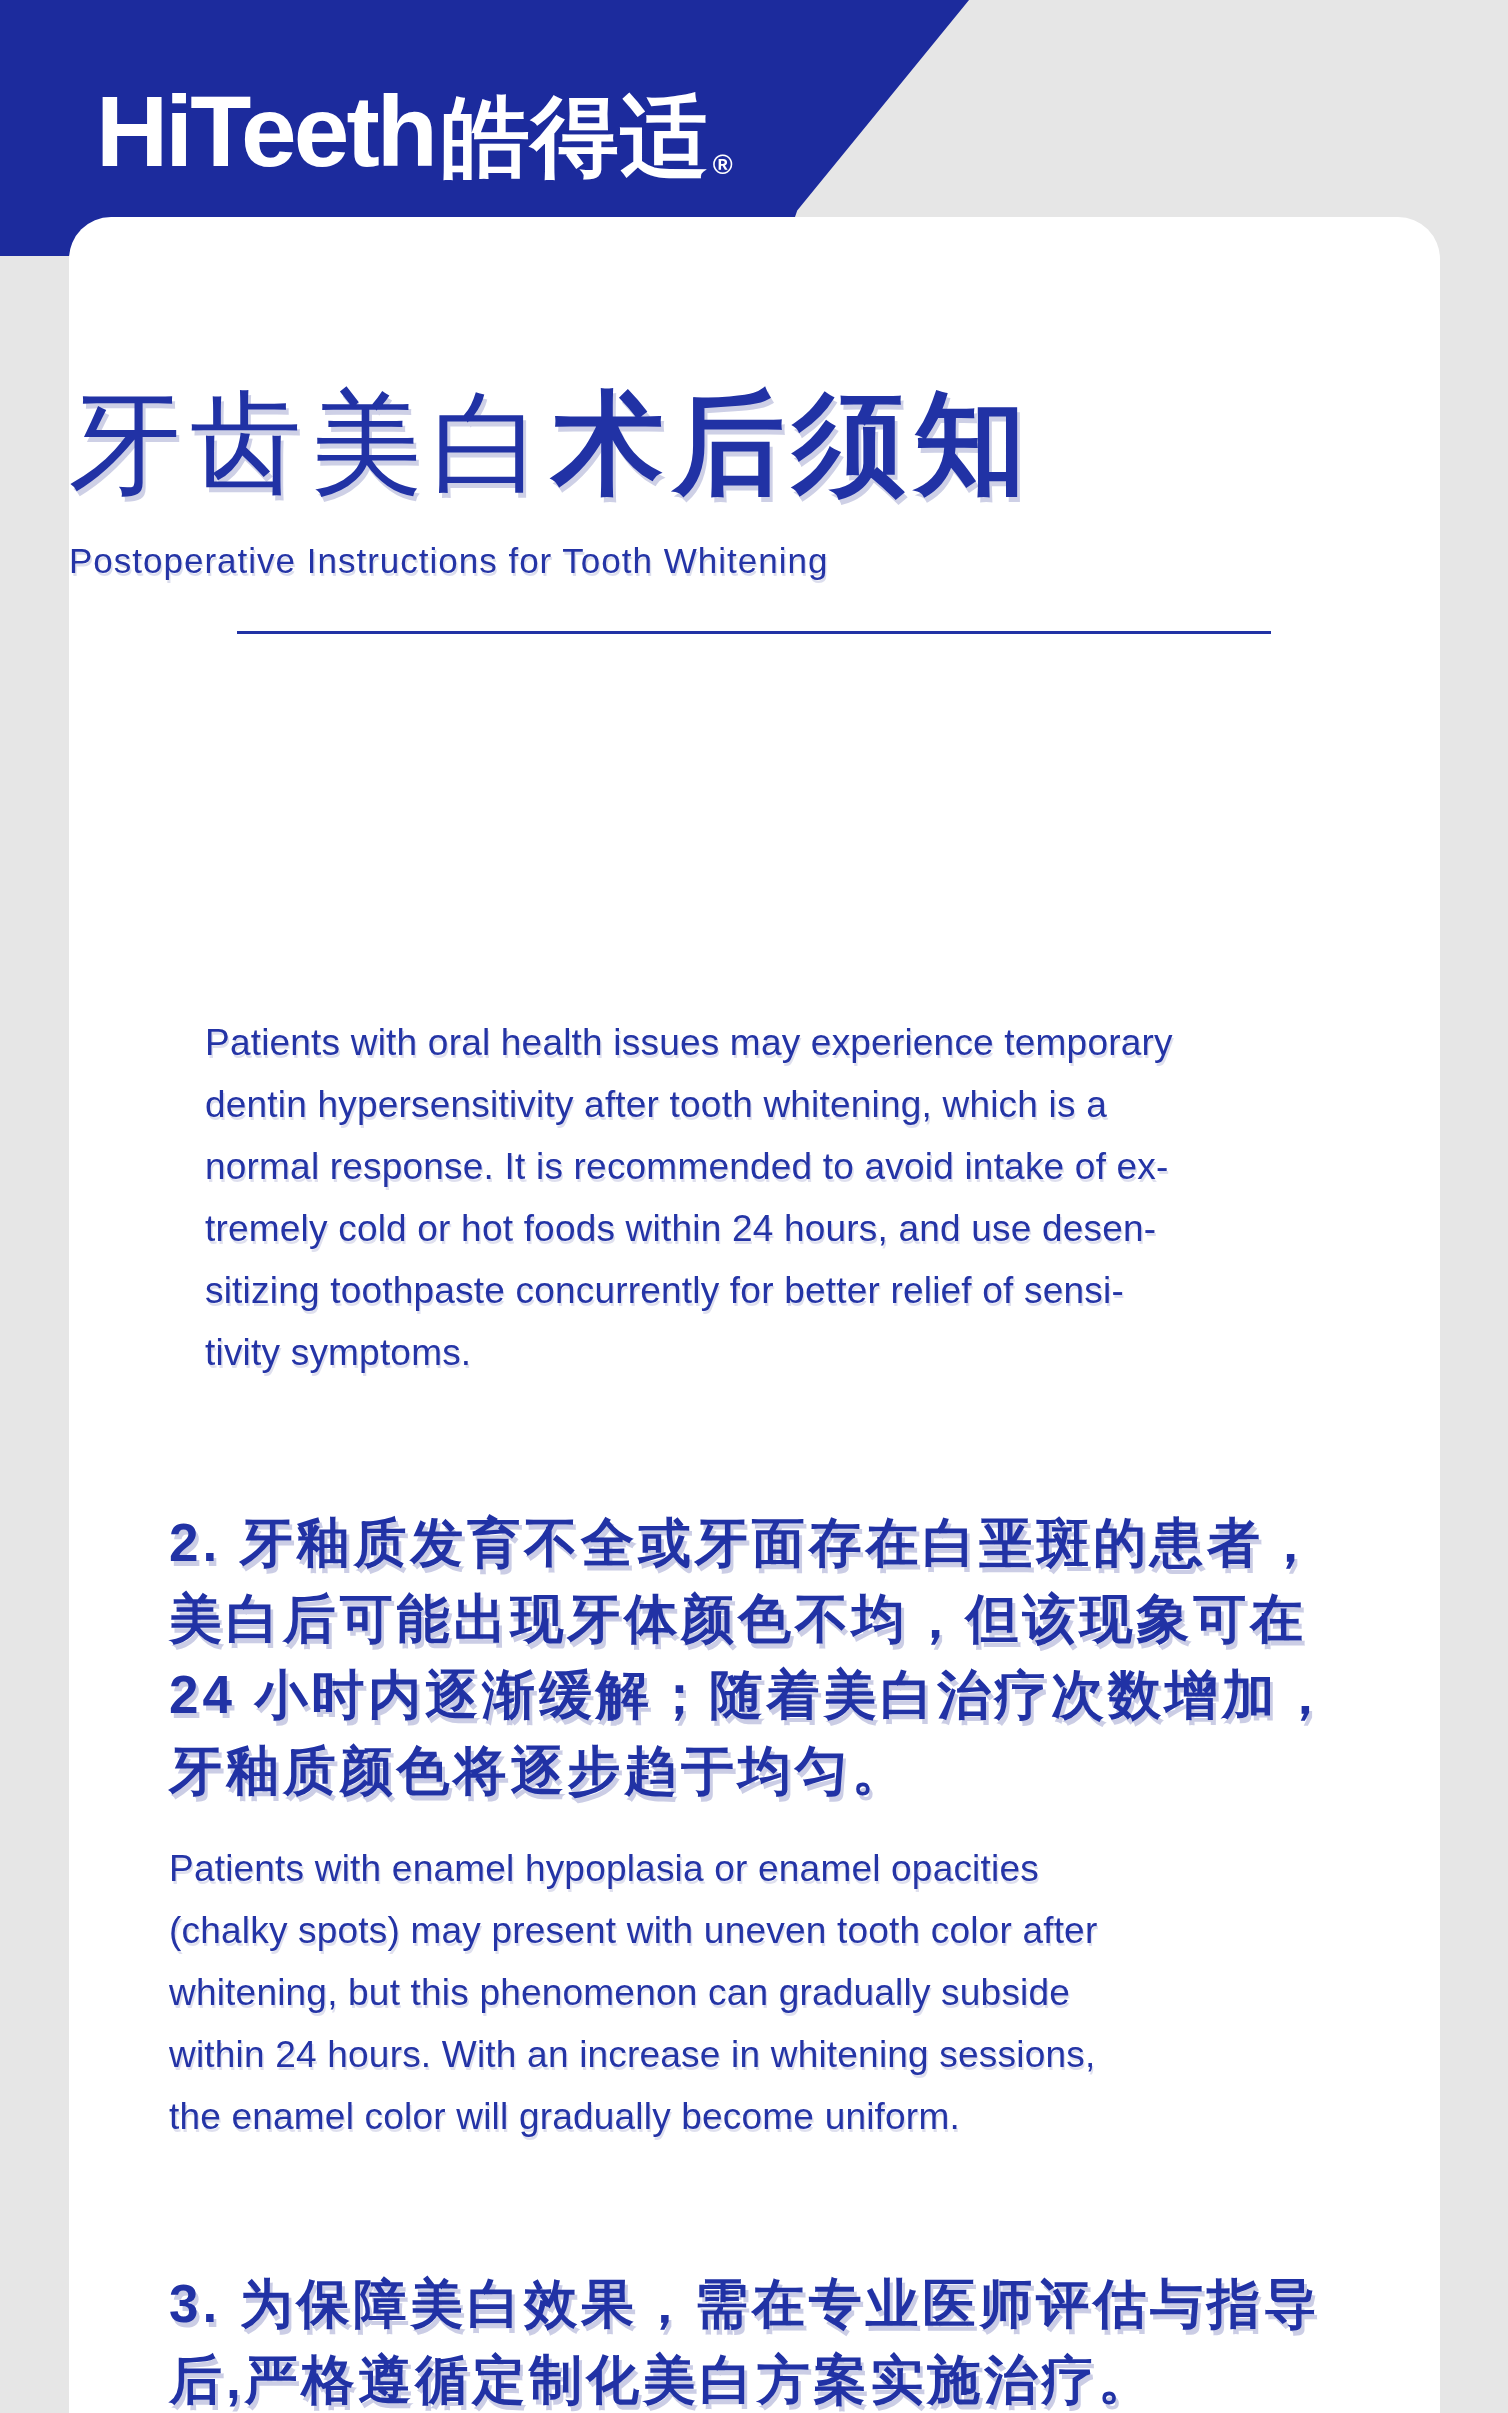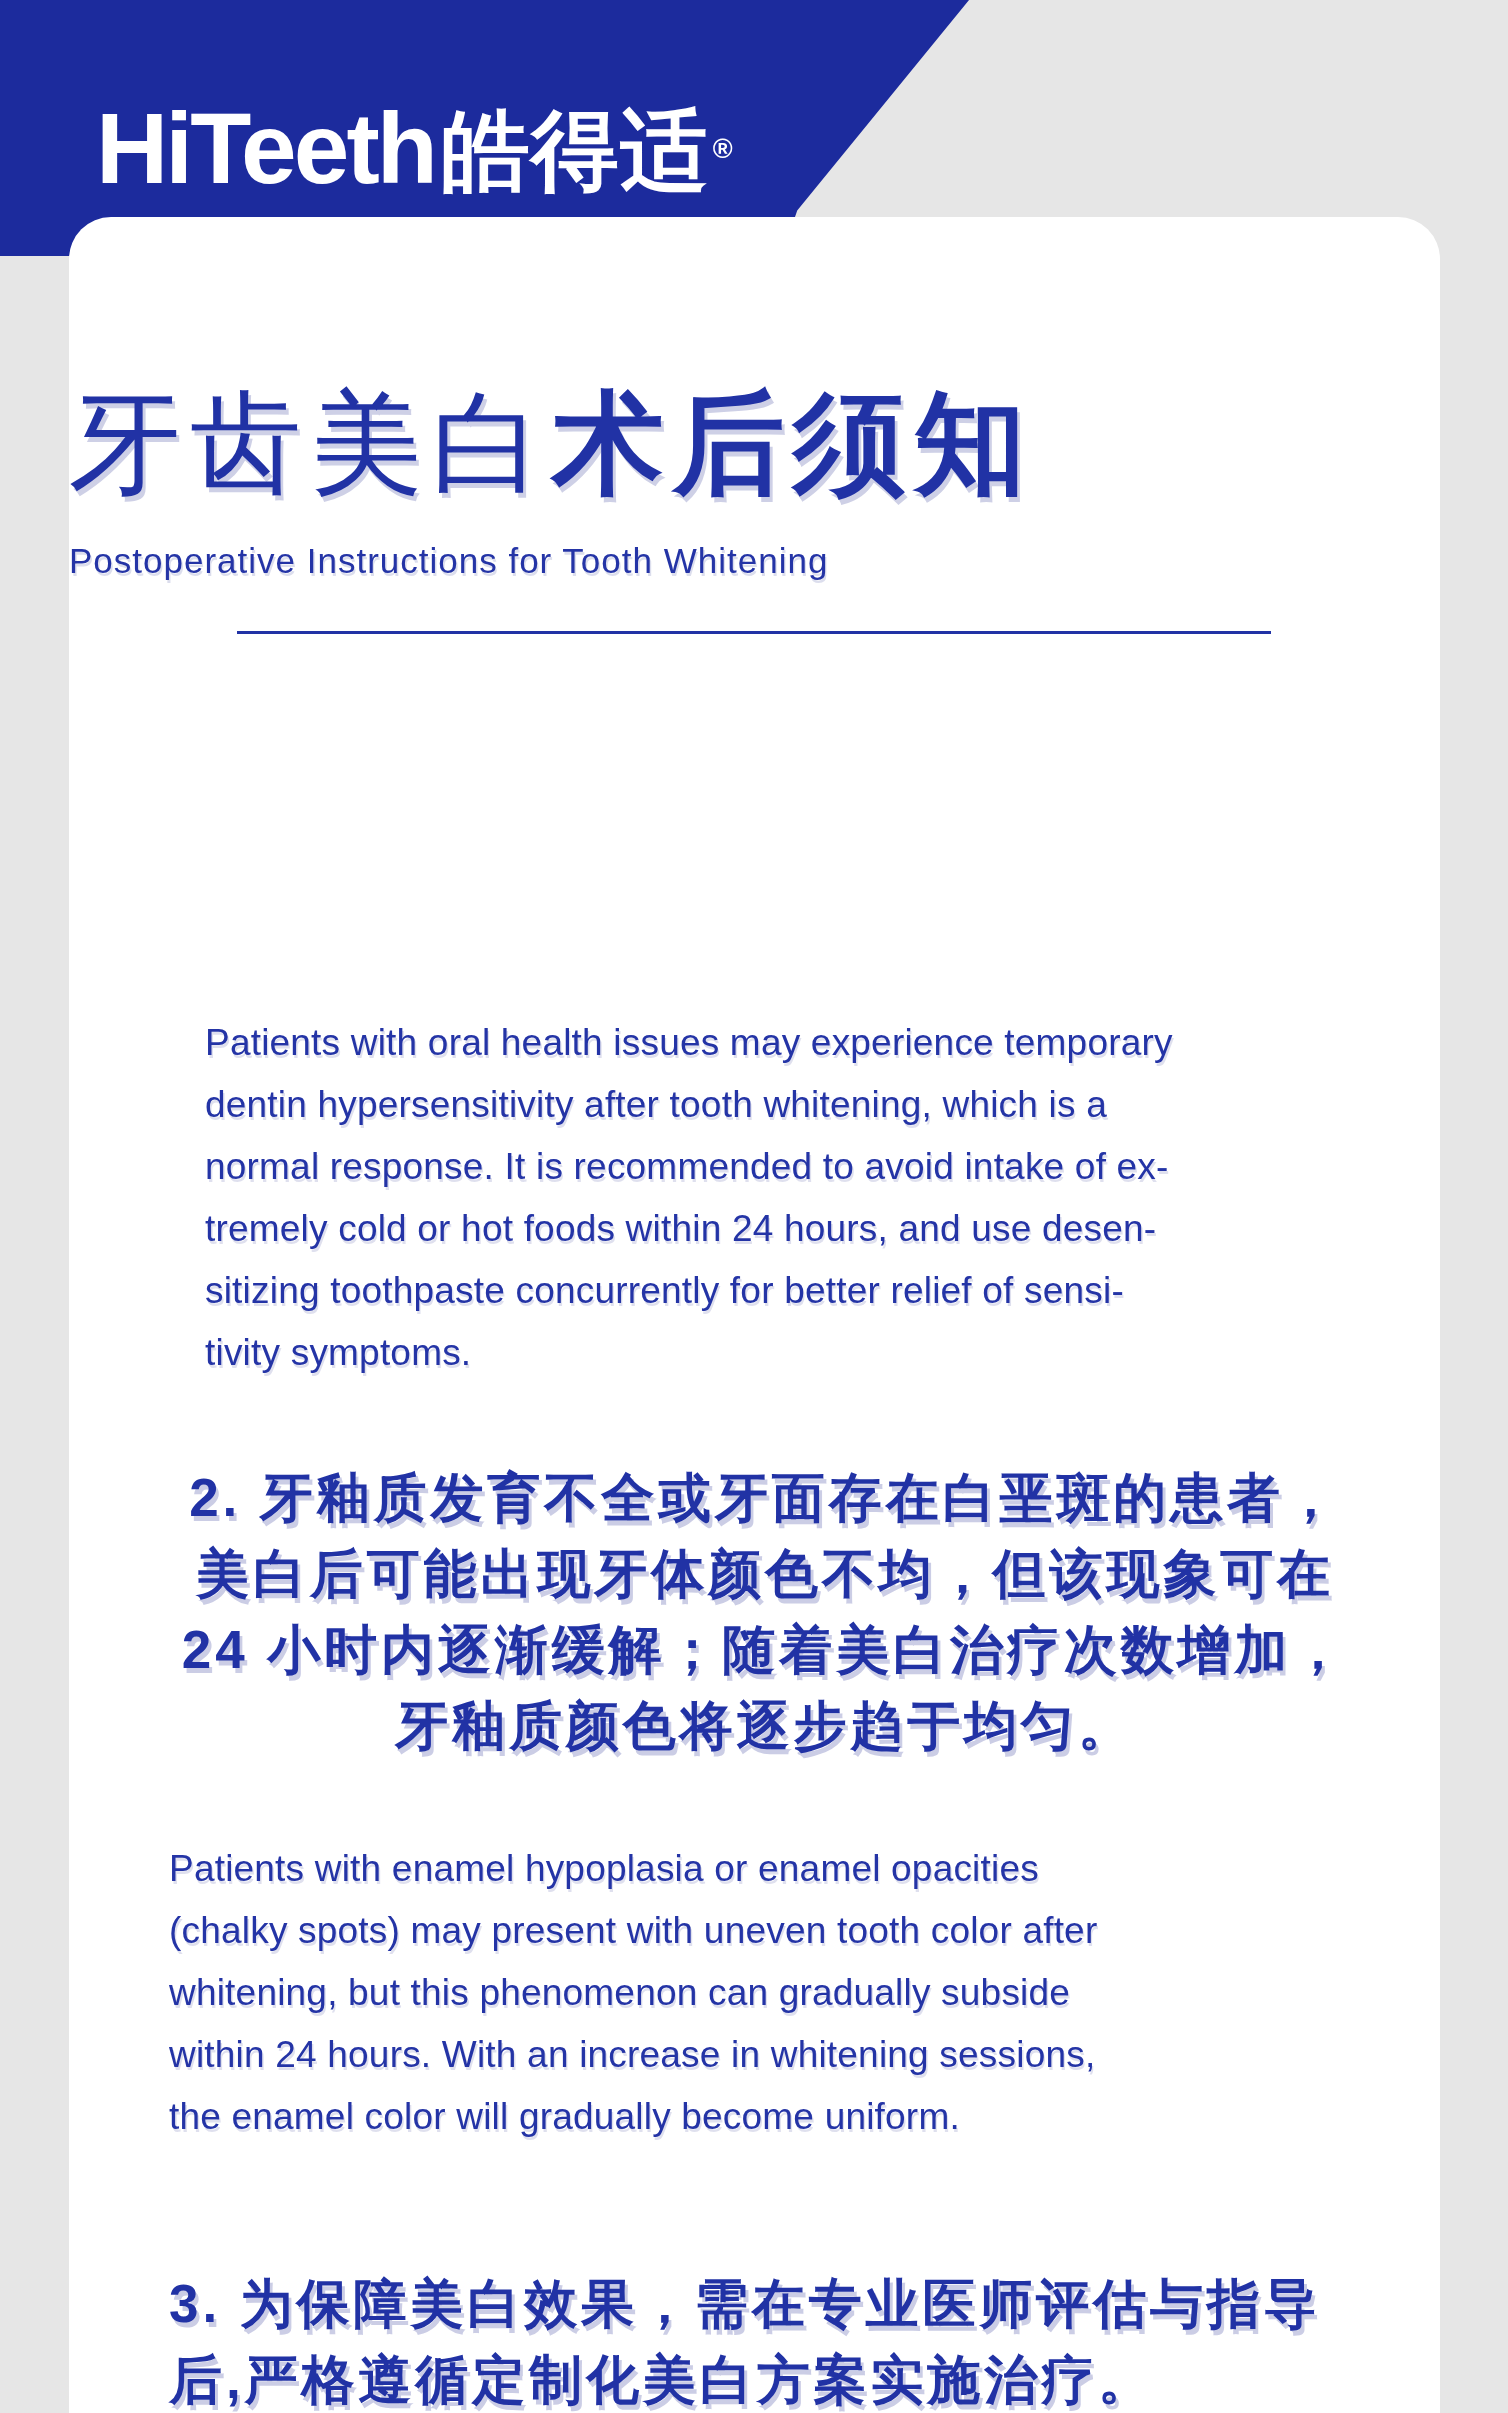--- a/index.html
+++ b/index.html
@@ -8,7 +8,7 @@
 
   
   .banner-svg{position:absolute;left:0;top:0;display:block;}
-  .banner-logo{position:absolute;left:96px;top:98px;display:flex;align-items:center;color:#ffffff;}
+  .banner-logo{position:absolute;left:96px;top:81px;display:flex;align-items:flex-end;color:#ffffff;}
   .banner-logo .latin{font-size:100px;font-weight:bold;letter-spacing:-2.9px;line-height:1;}
   .banner-logo .cjk{font-size:88px;font-weight:bold;line-height:1;margin-left:6.8px;margin-top:6.8px;letter-spacing:1px;}
   .banner-logo .reg{font-size:27px;font-weight:bold;margin-left:3.9px;margin-top:2.9px;}

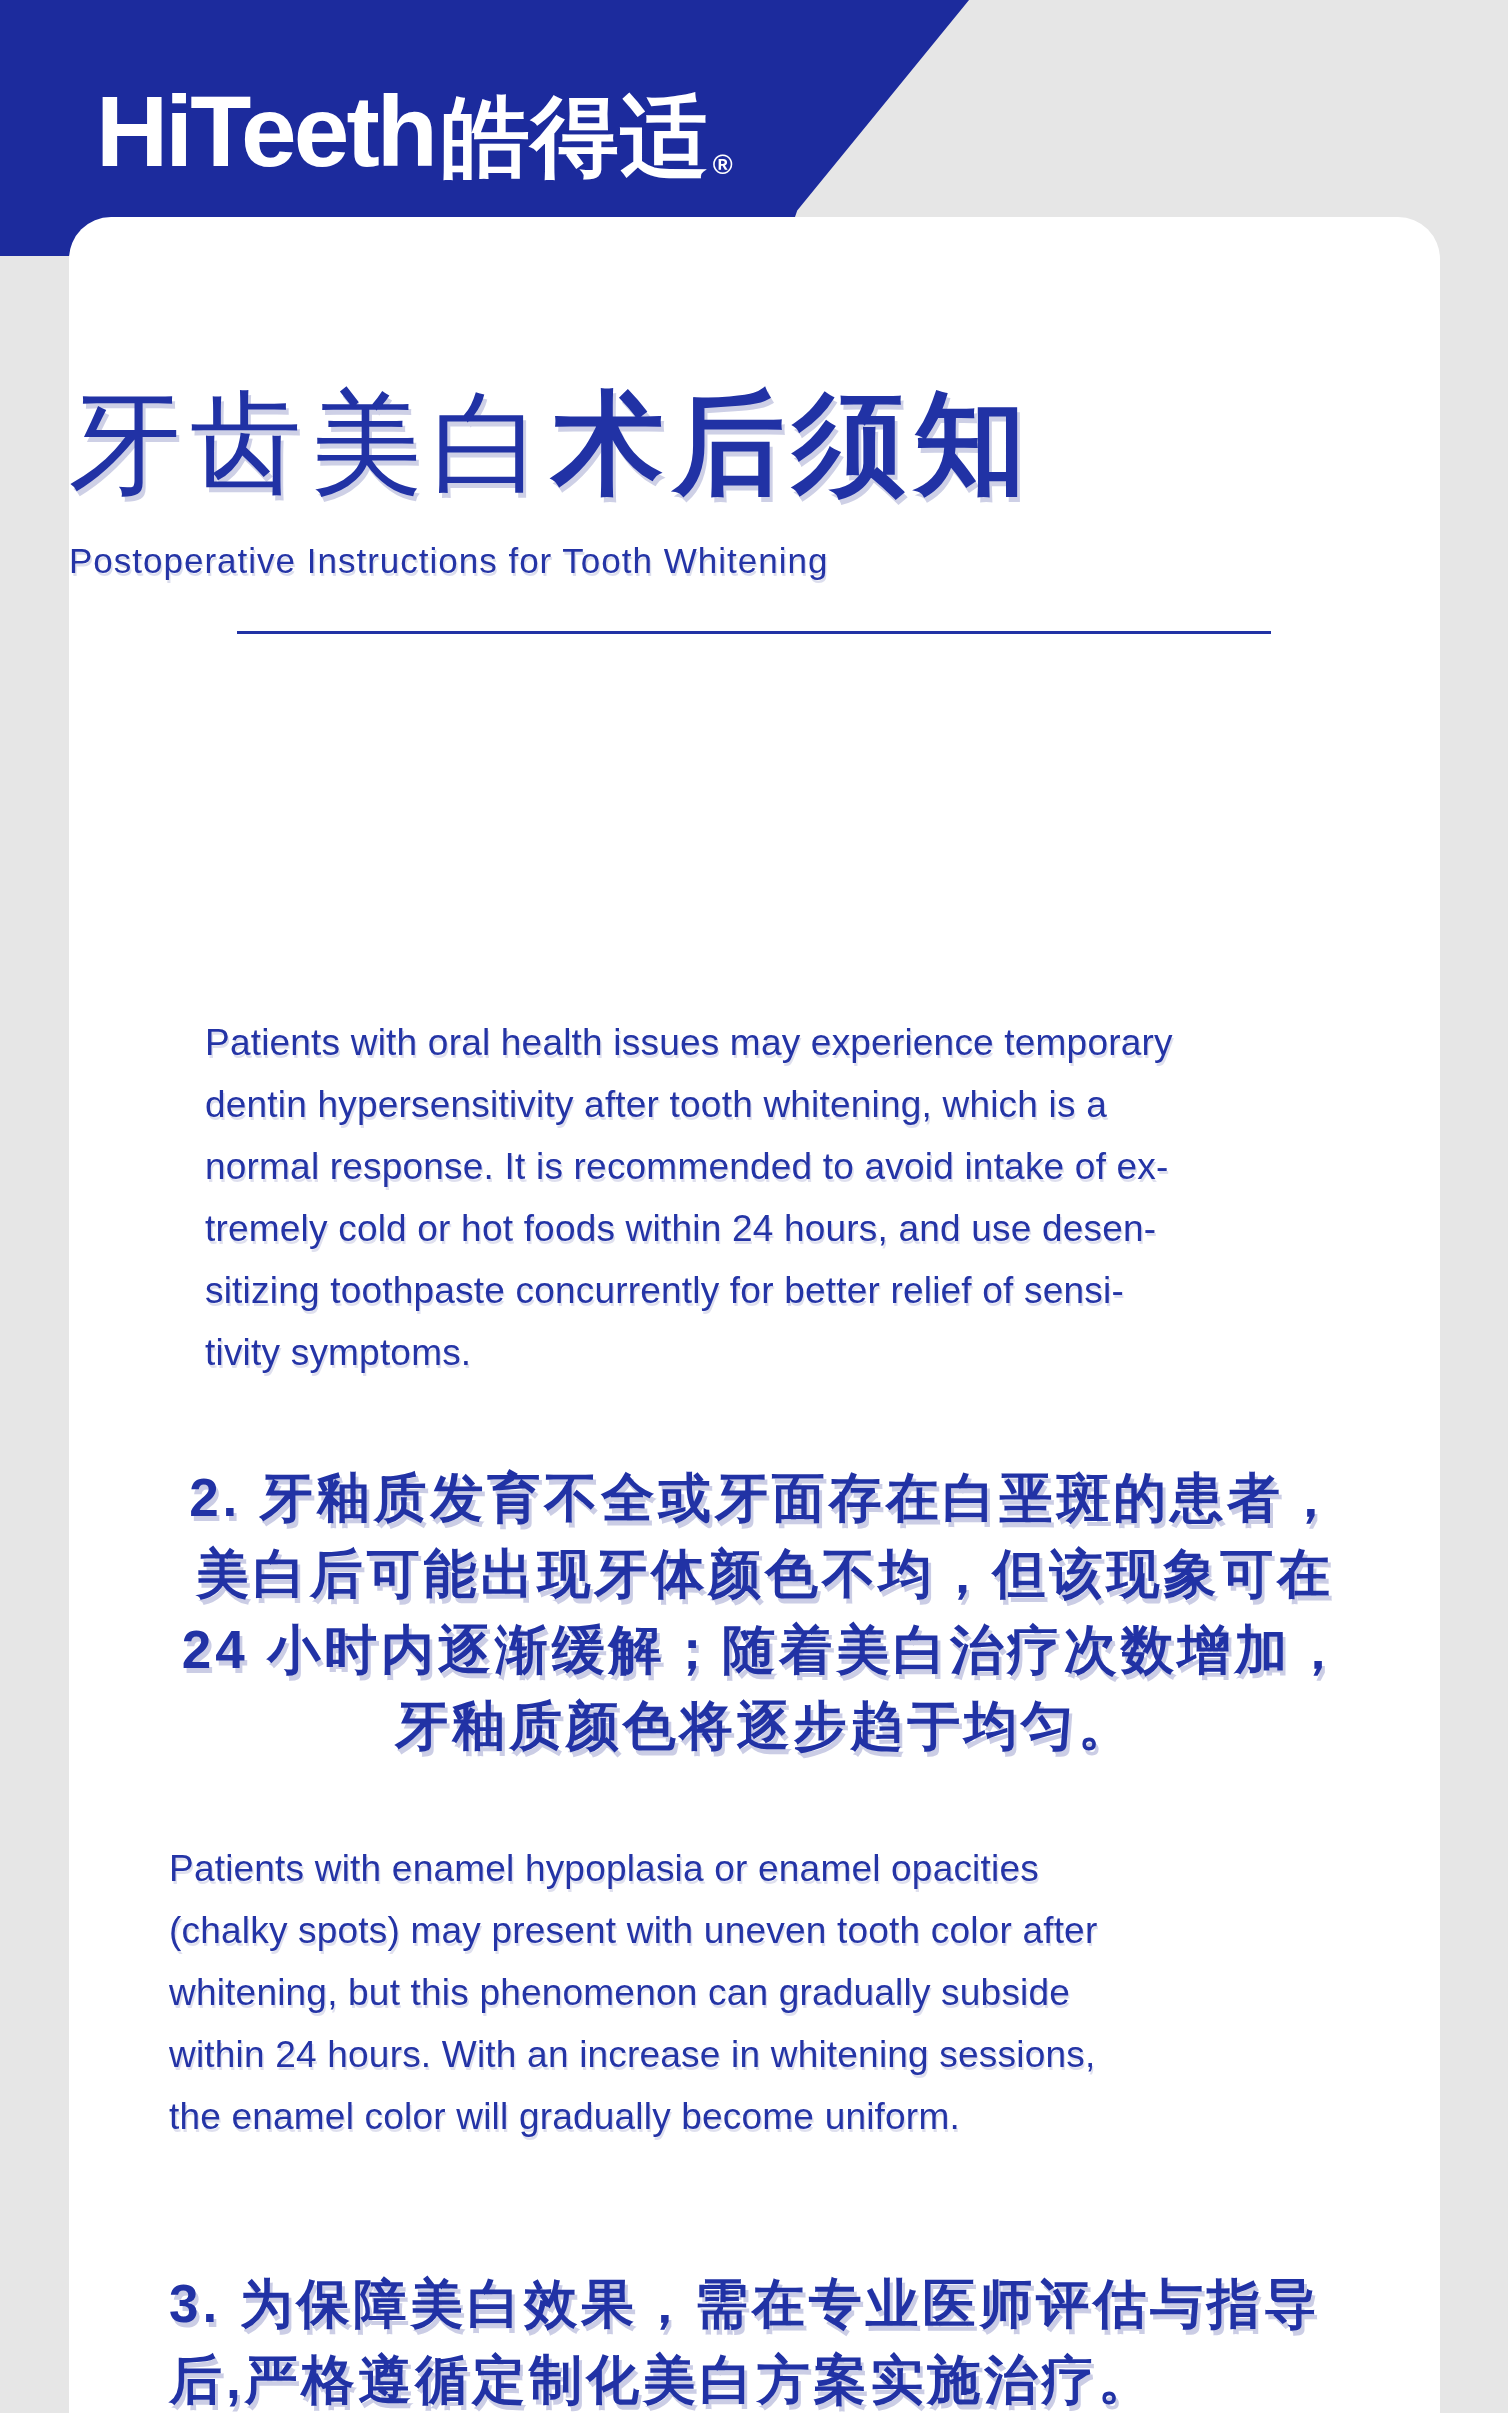--- a/index.html
+++ b/index.html
@@ -67,7 +67,7 @@
 sitizing toothpaste concurrently for better relief of sensi-
 tivity symptoms.</div>
 
-    <div class="zh-block" style="top:1243px;text-align:center;">2. 牙釉质发育不全或牙面存在白垩斑的患者，
+    <div class="zh-block" style="top:1288px;">2. 牙釉质发育不全或牙面存在白垩斑的患者，
 美白后可能出现牙体颜色不均，但该现象可在
 24 小时内逐渐缓解；随着美白治疗次数增加，
 牙釉质颜色将逐步趋于均匀。</div>

